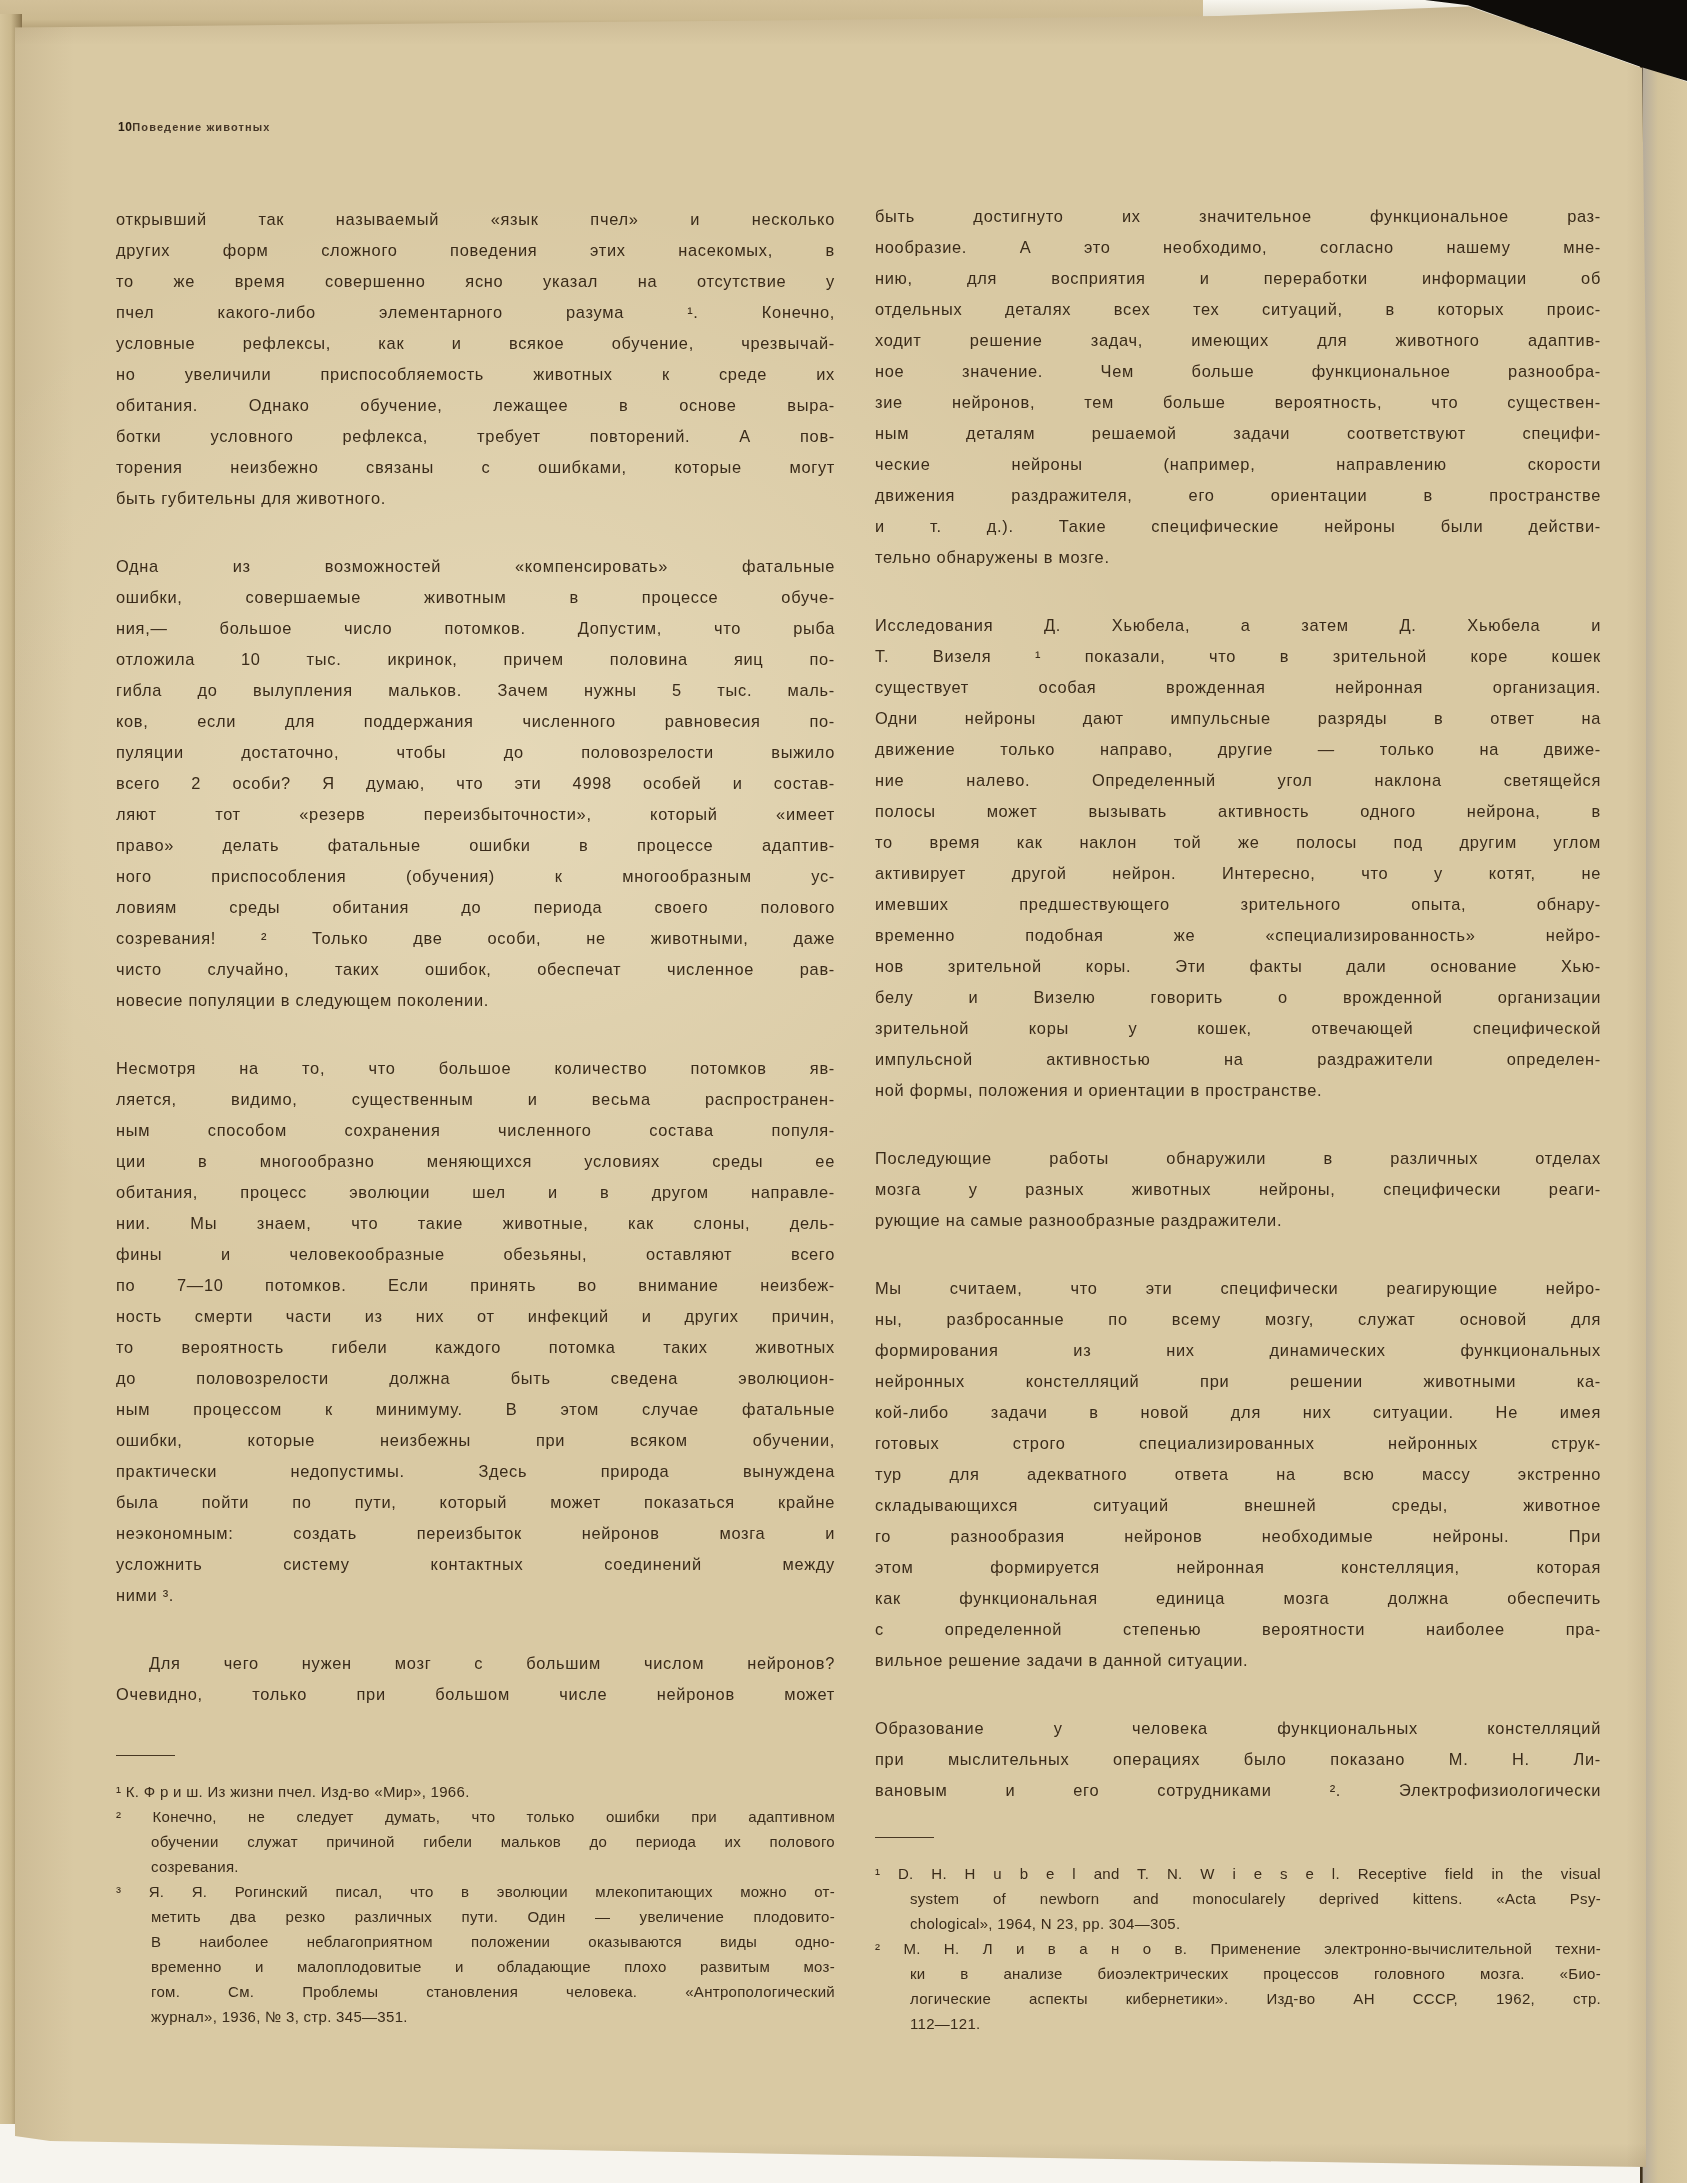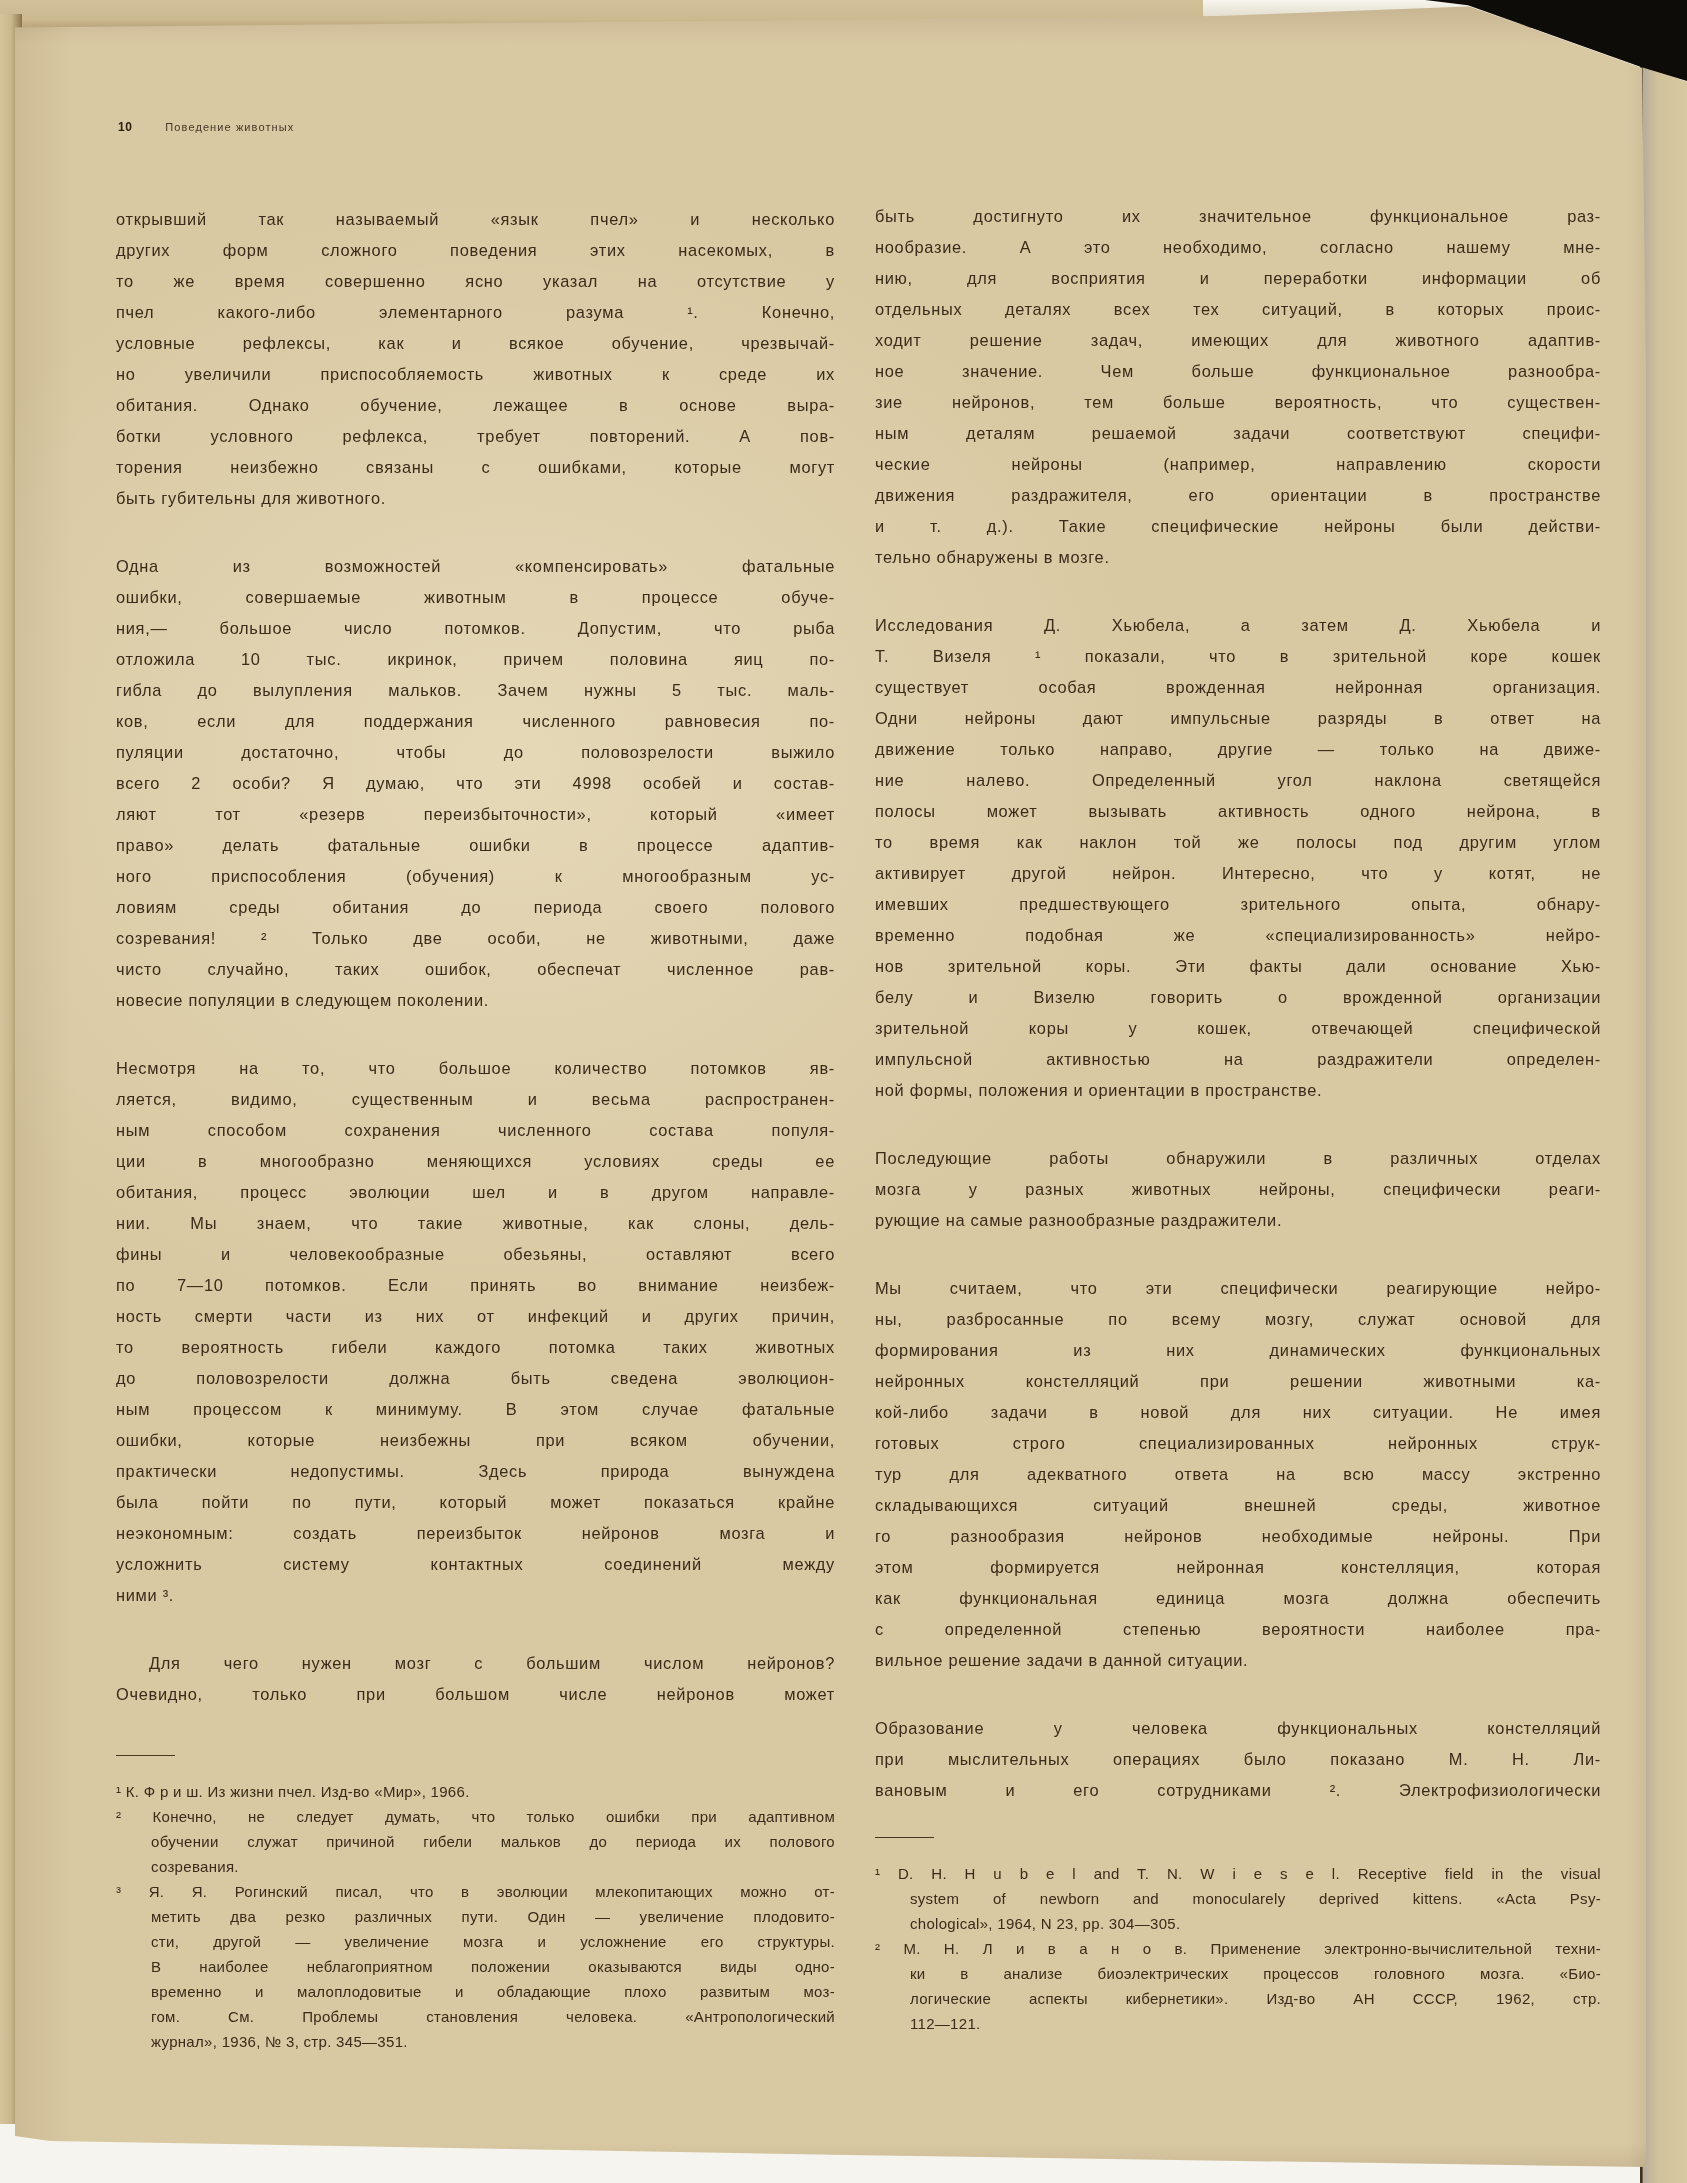--- a/index.html
+++ b/index.html
@@ -39,7 +39,7 @@
 
   .header{position:absolute;left:118px;top:120px;color:#33261a;white-space:nowrap;}
   .pagenum{font-weight:700;font-size:12px;letter-spacing:0.5px;color:#2b2013;}
-  .runhead{font-size:11px;letter-spacing:1.1px;margin-left:33px;color:#463728;}
+  .runhead{font-size:11px;letter-spacing:1.1px;margin-left:0;color:#463728;font-weight:bold;}
 
   .col{position:absolute;width:719px;color:var(--ink,#3a2b1a);
        font-size:16.4px;line-height:31px;letter-spacing:0.7px;}

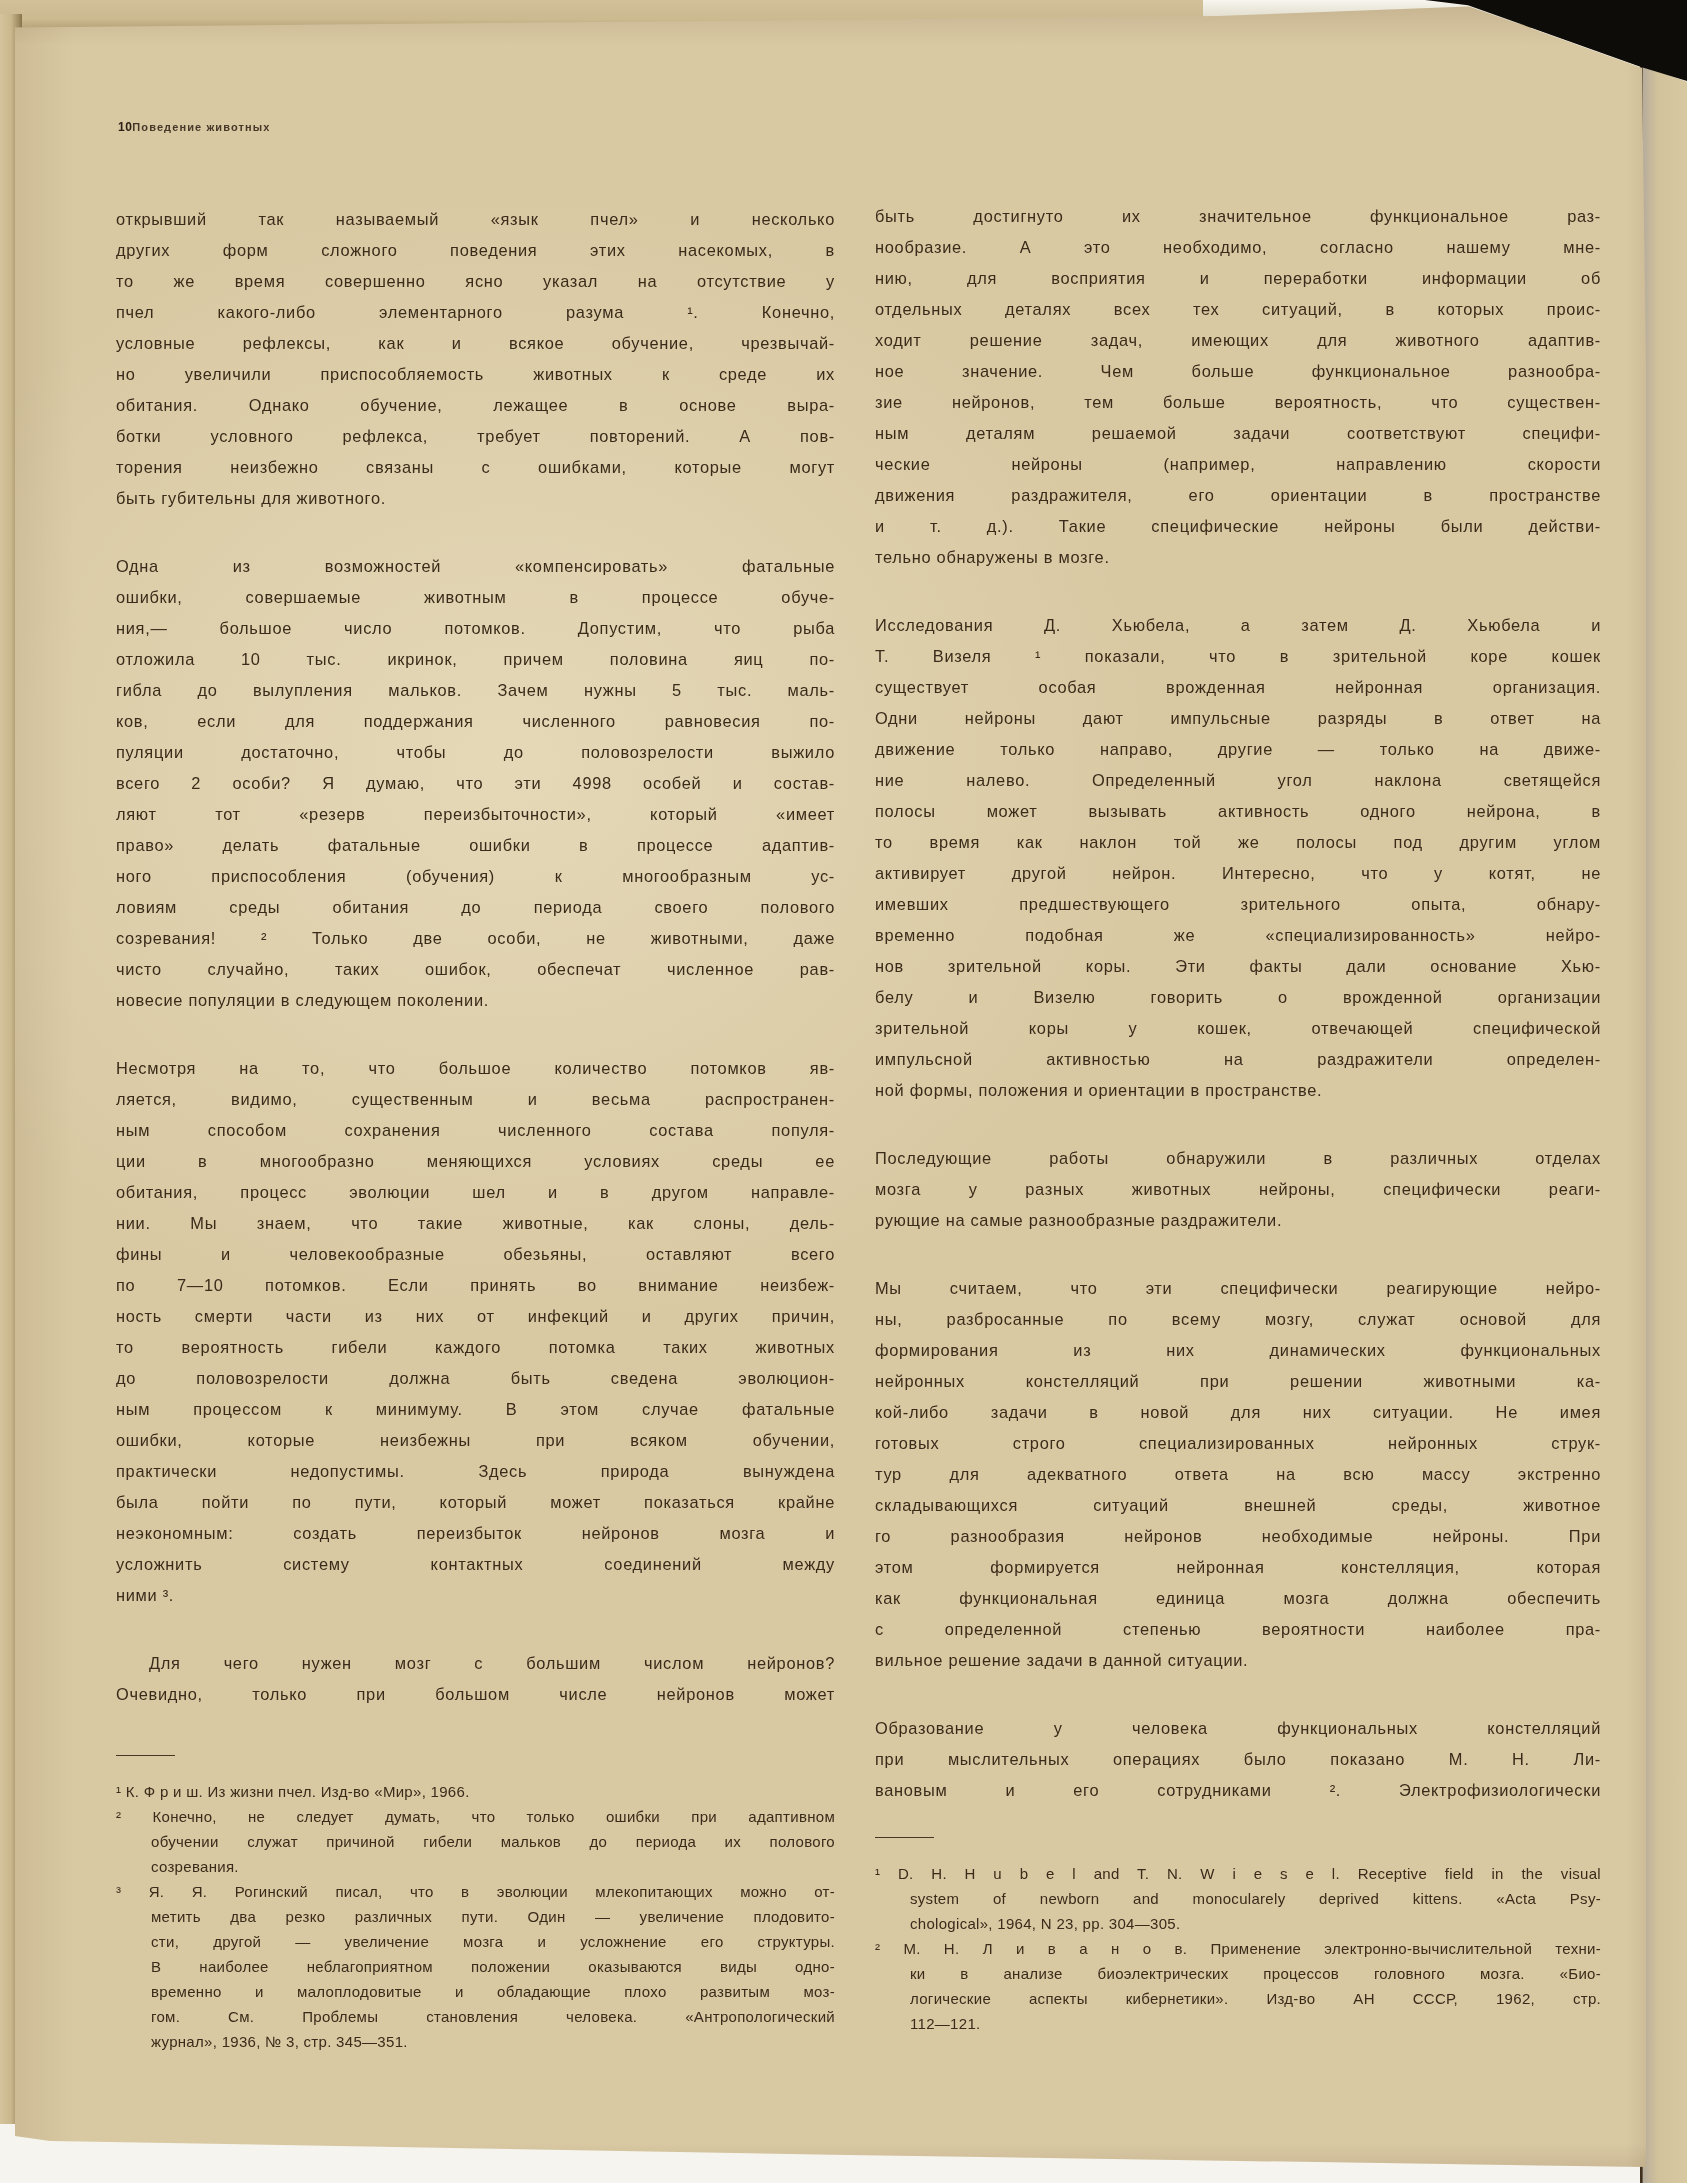--- a/index.html
+++ b/index.html
@@ -140,7 +140,6 @@
         <div class="footnote">
           <div class="fnline">³ Я. Я. Рогинский писал, что в эволюции млекопитающих можно от-</div>
           <div class="fnline cont">метить два резко различных пути. Один — увеличение плодовито-</div>
-          <div class="fnline cont">сти, другой — увеличение мозга и усложнение его структуры.</div>
           <div class="fnline cont">В наиболее неблагоприятном положении оказываются виды одно-</div>
           <div class="fnline cont">временно и малоплодовитые и обладающие плохо развитым моз-</div>
           <div class="fnline cont">гом. См. Проблемы становления человека. «Антропологический</div>

